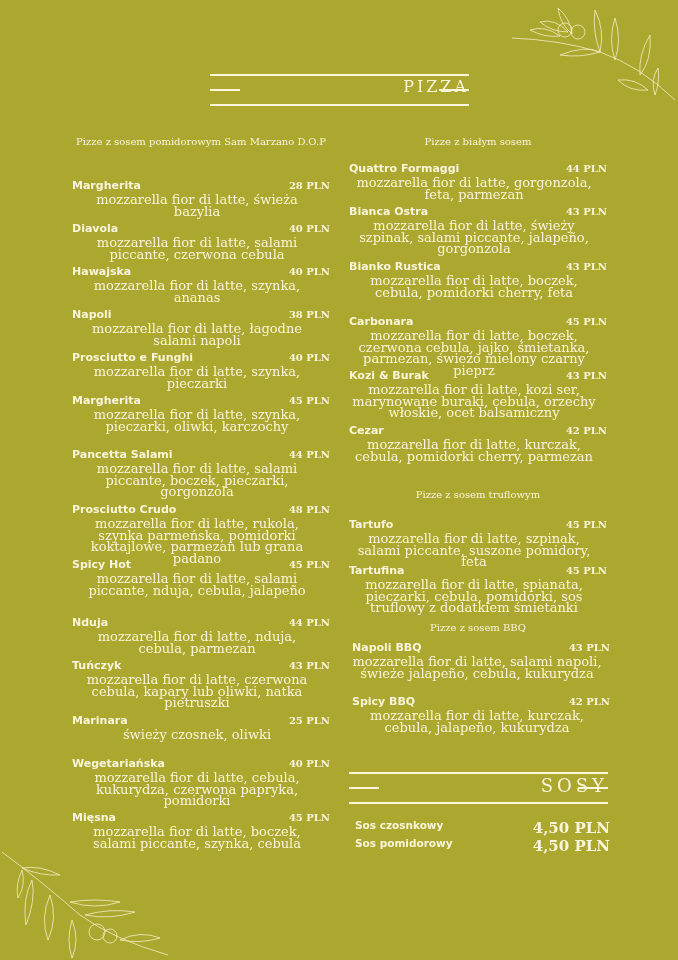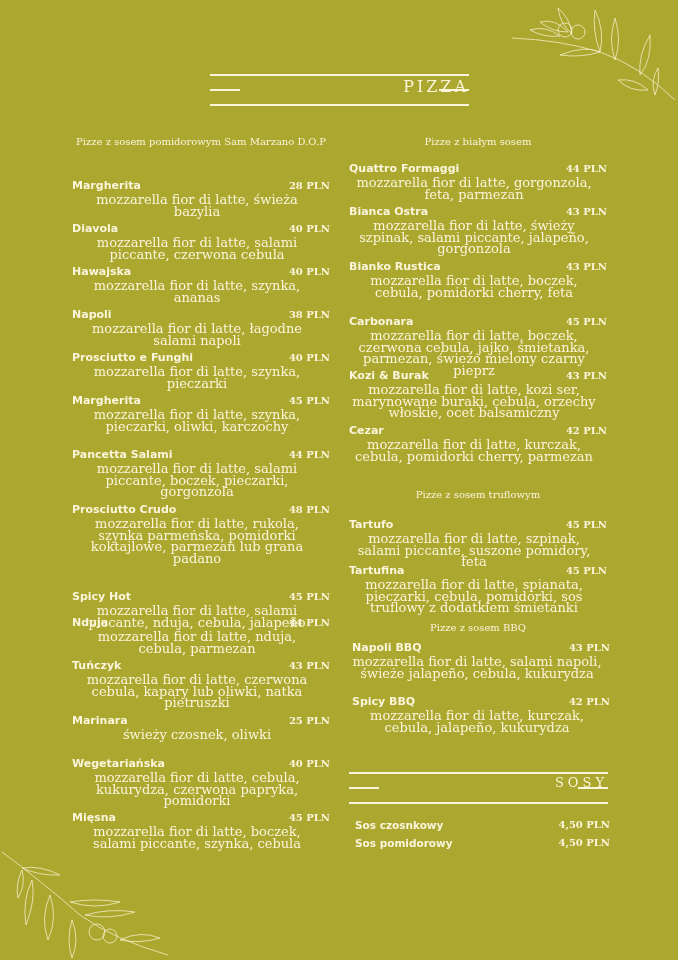--- a/index.html
+++ b/index.html
@@ -147,7 +147,7 @@
       </div>
     <div class="desc">mozzarella fior di latte, rukola, szynka parmeńska, pomidorki koktajlowe, parmezan lub grana padano</div>
   </div>
-  <div class="item" style="left:72px; top:558px;margin-top:32px;">
+  <div class="item" style="left:72px; top:558px;">
     <div class="row">
         <span class="name">Spicy Hot</span>
         <span class="price">45 PLN</span>

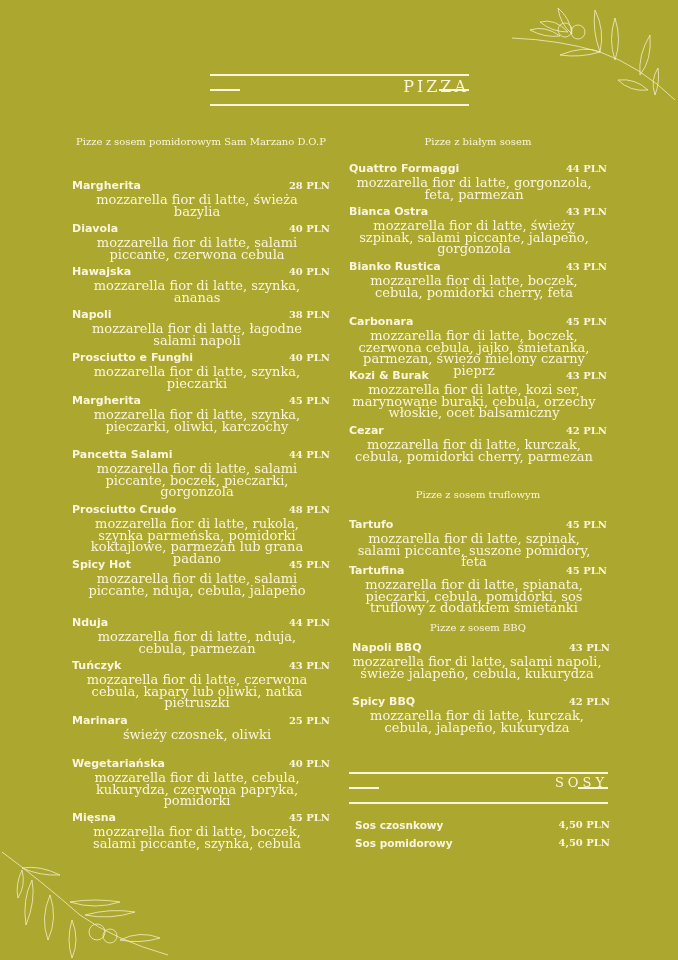--- a/index.html
+++ b/index.html
@@ -30,7 +30,7 @@
   }
   .banner-pizza { left: 210px; top: 74px; width: 259px; }
   .banner-sosy { left: 349px; top: 772px; width: 259px; height: 32px; }
-  .banner-sosy .title { font-size: 13px; letter-spacing: 4px; }
+  .banner-sosy .title { font-size: 18px; letter-spacing: 4px; }
 
   .section-h {
     text-align: center; font-size: 10px; margin: 0;

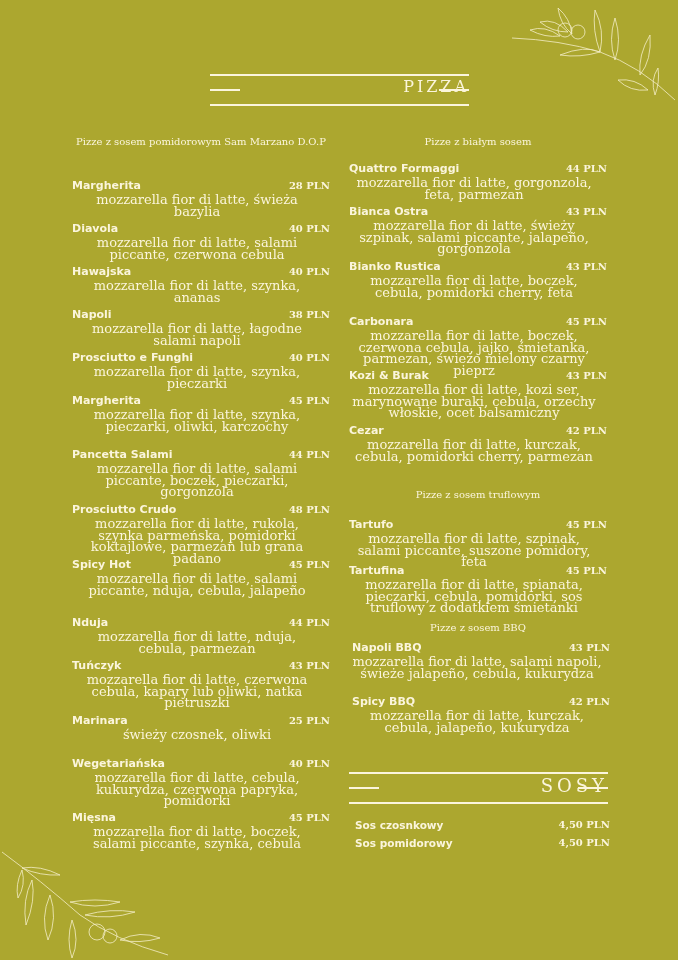--- a/index.html
+++ b/index.html
@@ -45,7 +45,7 @@
 
   .sauce { position: absolute; width: 255px; display: flex; justify-content: space-between; }
   .sauce .name { font-family: "DejaVu Sans", sans-serif; font-weight: bold; font-size: 10.5px; }
-  .sauce .price { font-size: 10px; font-weight: bold; }
+  .sauce .price { font-size: 15px; font-weight: bold; }
   .abs { position: absolute; }
 </style>
 </head>

